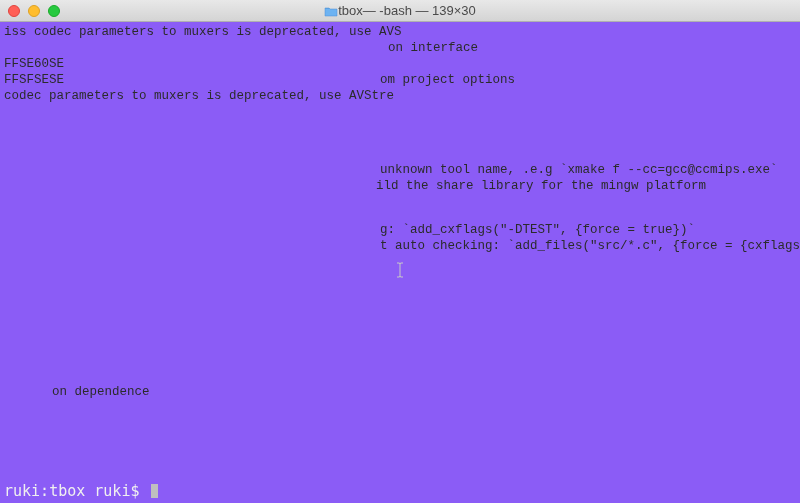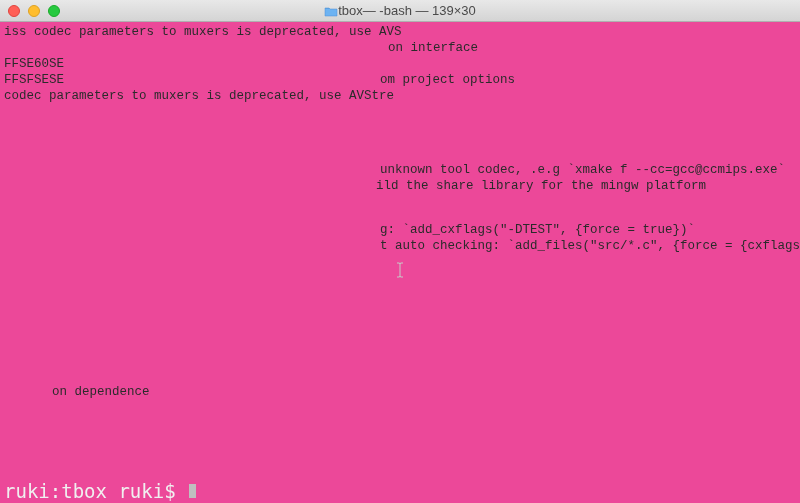--- a/index.html
+++ b/index.html
@@ -50,7 +50,7 @@
     .terminal {
       width: 100%;
       height: calc(100% - 22px);
-      background: #ec4899;
+      background: #8b5cf6;
       position: relative;
       font-family: Menlo, Monaco, "Courier New", monospace;
       font-size: 12.5px;

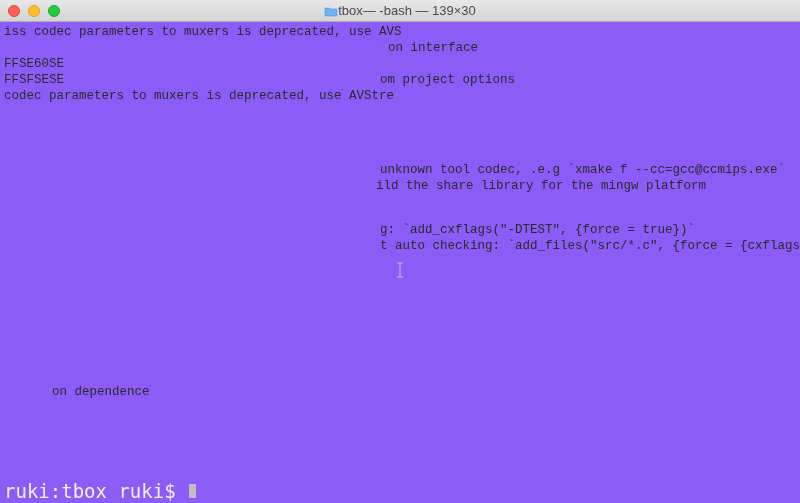--- a/index.html
+++ b/index.html
@@ -132,7 +132,7 @@
   <div class="ghost-text ghost-line-4">codec parameters to muxers is deprecated, use AVStre</div>
   <div class="ghost-text ghost-right-1">on interface</div>
   <div class="ghost-text ghost-right-2">om project options</div>
-  <div class="ghost-text ghost-right-3">unknown tool codec, .e.g `xmake f --cc=gcc@ccmips.exe`</div>
+  <div class="ghost-text ghost-right-3">unknown tool name, .e.g `xmake f --cc=gcc@ccmips.exe`</div>
   <div class="ghost-text ghost-right-4">ild the share library for the mingw platform</div>
   <div class="ghost-text ghost-right-5">g: `add_cxflags("-DTEST", {force = true})`</div>
   <div class="ghost-text ghost-right-6">t auto checking: `add_files("src/*.c", {force = {cxflags = "-</div>

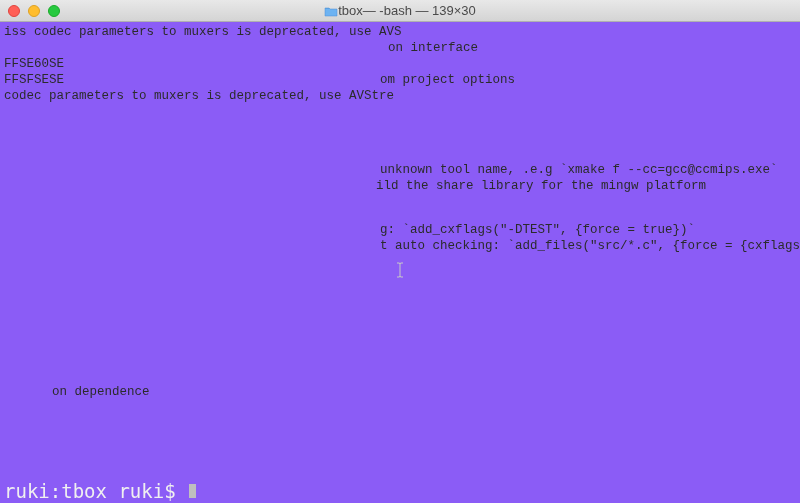--- a/index.html
+++ b/index.html
@@ -91,7 +91,7 @@
       display: flex;
       align-items: center;
       font-family: Menlo, Monaco, monospace;
-      font-size: 19px;
+      font-size: 15px;
     }
     .prompt-text {
       color: #f0f0f0;

